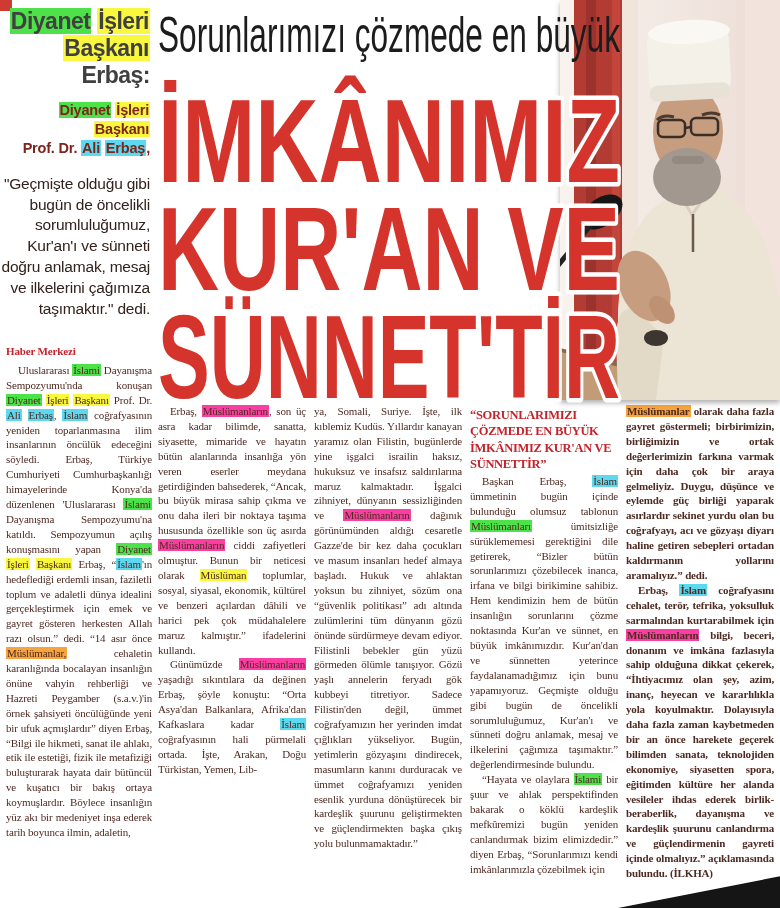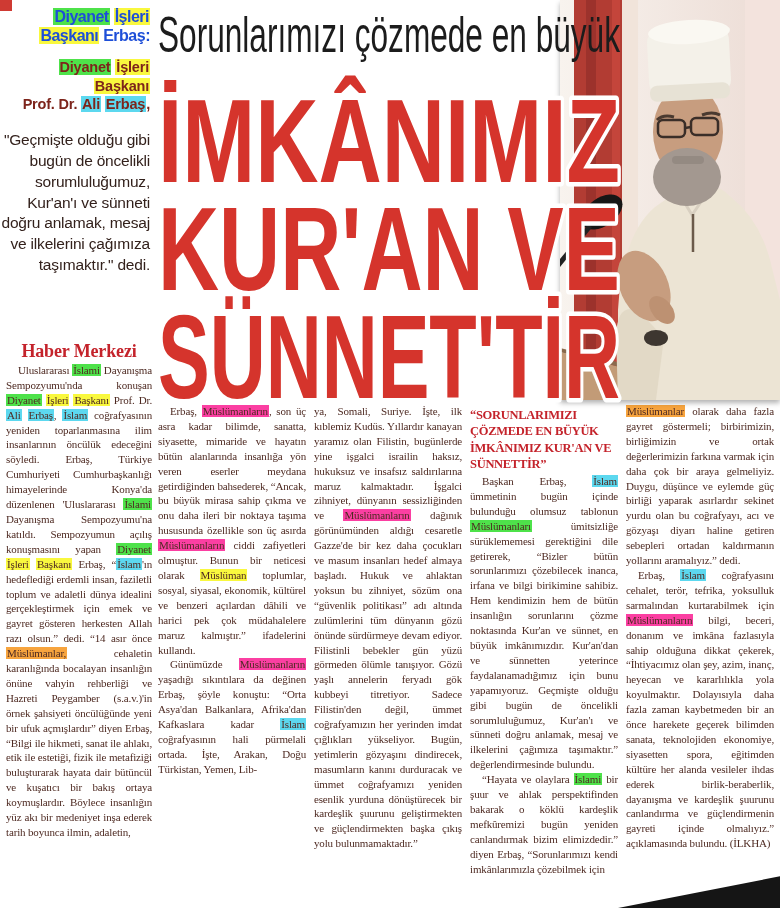--- a/index.html
+++ b/index.html
@@ -14,7 +14,7 @@
   
   .masthead{position:absolute;left:0;top:8px;width:152px;text-align:right;padding-right:2px;box-sizing:border-box;}
   .m-title{margin:0;font-family:"Liberation Sans",sans-serif;font-weight:bold;
-           font-size:16px;line-height:1.18;color:#1d4ed8;letter-spacing:-.5px;}
+           font-size:23px;line-height:1.18;color:#404040;letter-spacing:-.5px;}
   .m-sub{margin:12px 0 16px;font-family:"Liberation Sans",sans-serif;font-weight:bold;
          font-size:14.5px;line-height:1.3;color:#7d241b;letter-spacing:-.2px;}
   .quote{margin:10px 0 0;font-family:"Liberation Sans",sans-serif;font-size:15.5px;

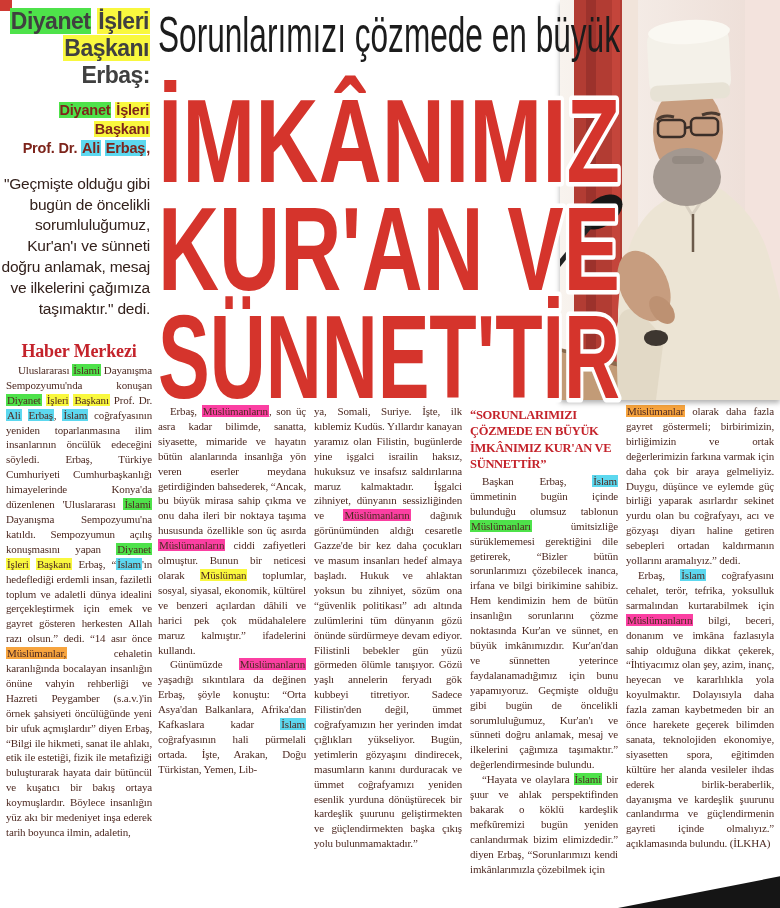--- a/index.html
+++ b/index.html
@@ -41,7 +41,7 @@
   .c3{left:314px;top:404px;height:500px;}
   .c4{left:470px;top:404px;height:500px;}
   .c5{left:626px;top:404px;height:500px;}
-  .byline{font-weight:bold;color:var(--subhead-red);font-size:18px;margin-bottom:4px;text-align:center;}
+  .byline{font-weight:bold;color:var(--subhead-red);font-size:11px;margin-bottom:4px;text-align:left;}
   .col p{margin:0;text-indent:12px;}
   .col p.noind{text-indent:0;}
   .col h3.subhead{margin:3px 0 2px;font-family:Liberation Serif, serif;font-weight:bold;

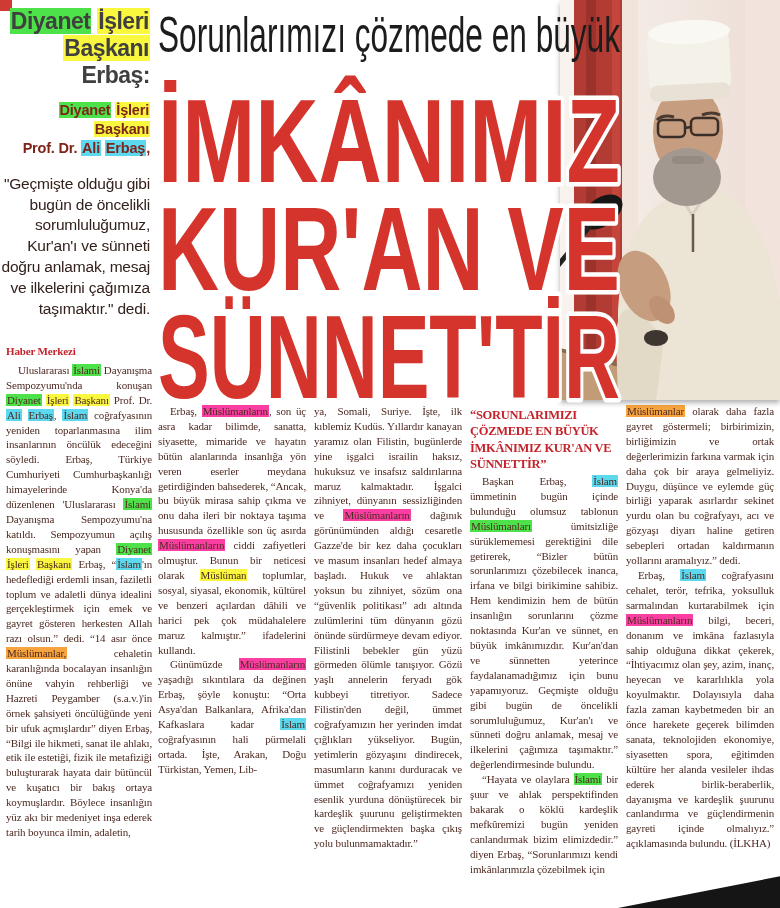--- a/index.html
+++ b/index.html
@@ -40,7 +40,7 @@
   .c2{left:158px;top:404px;height:500px;}
   .c3{left:314px;top:404px;height:500px;}
   .c4{left:470px;top:404px;height:500px;}
-  .c5{left:626px;top:404px;height:500px;}
+  .c5{left:626px;top:404px;height:500px;font-weight:bold;}
   .byline{font-weight:bold;color:var(--subhead-red);font-size:11px;margin-bottom:4px;text-align:left;}
   .col p{margin:0;text-indent:12px;}
   .col p.noind{text-indent:0;}

